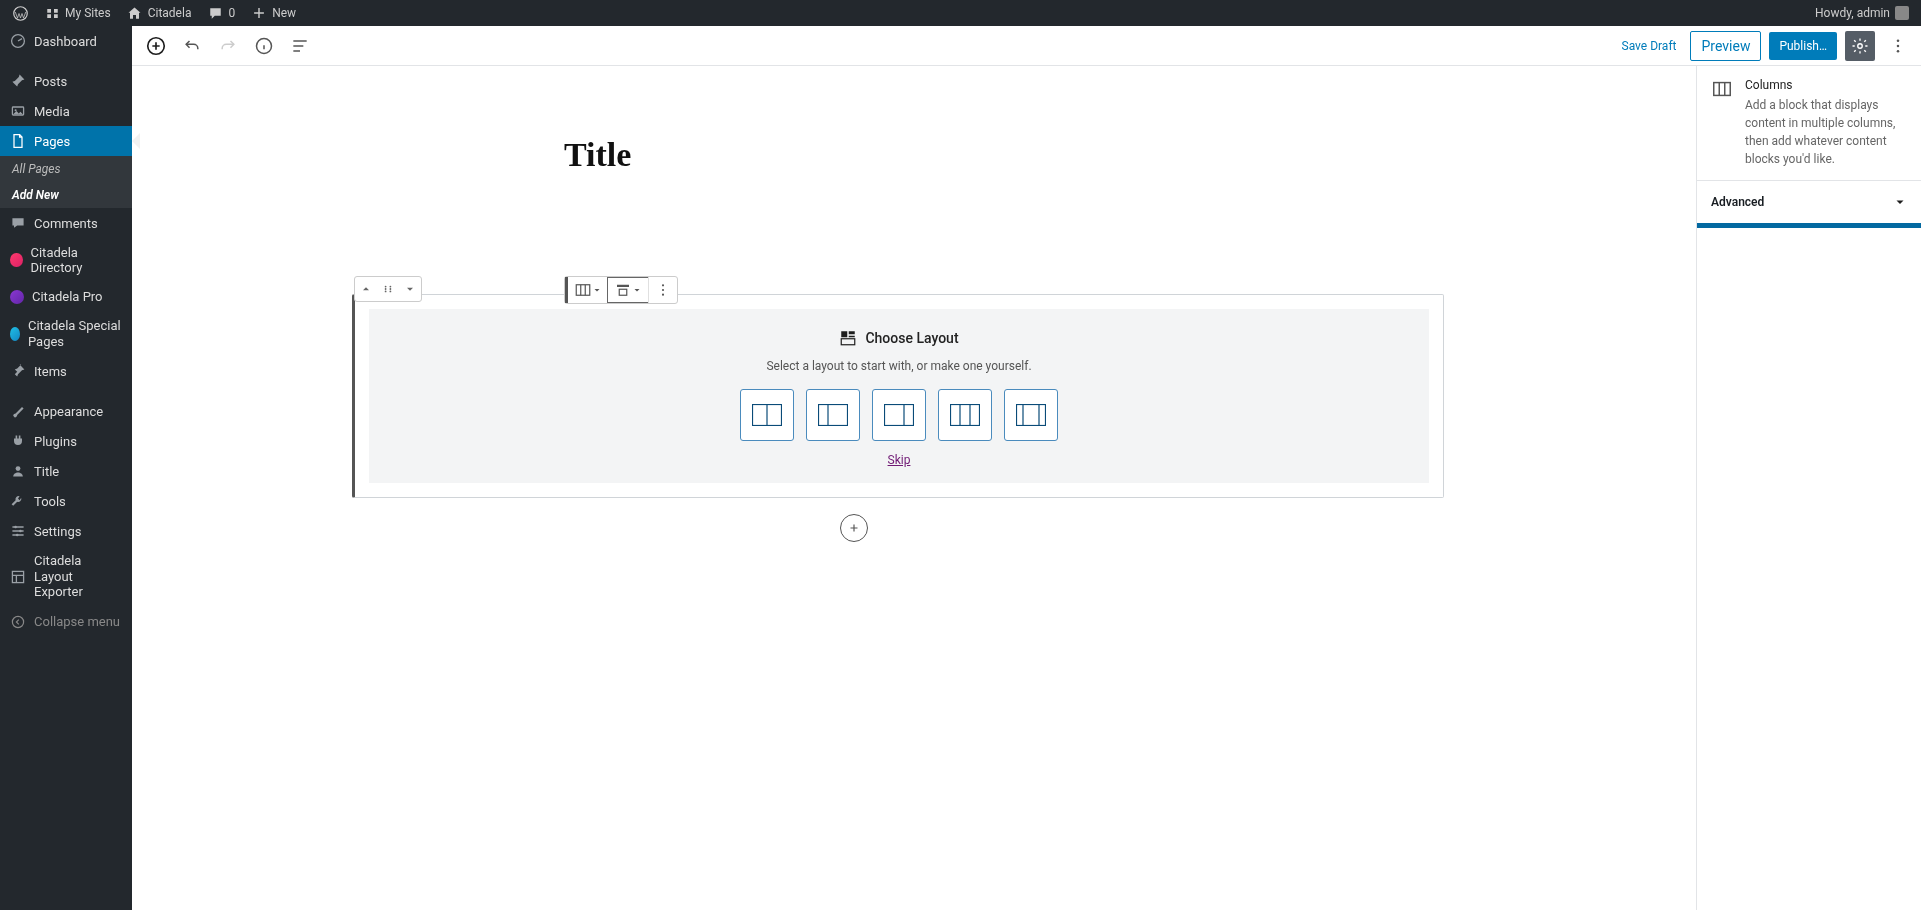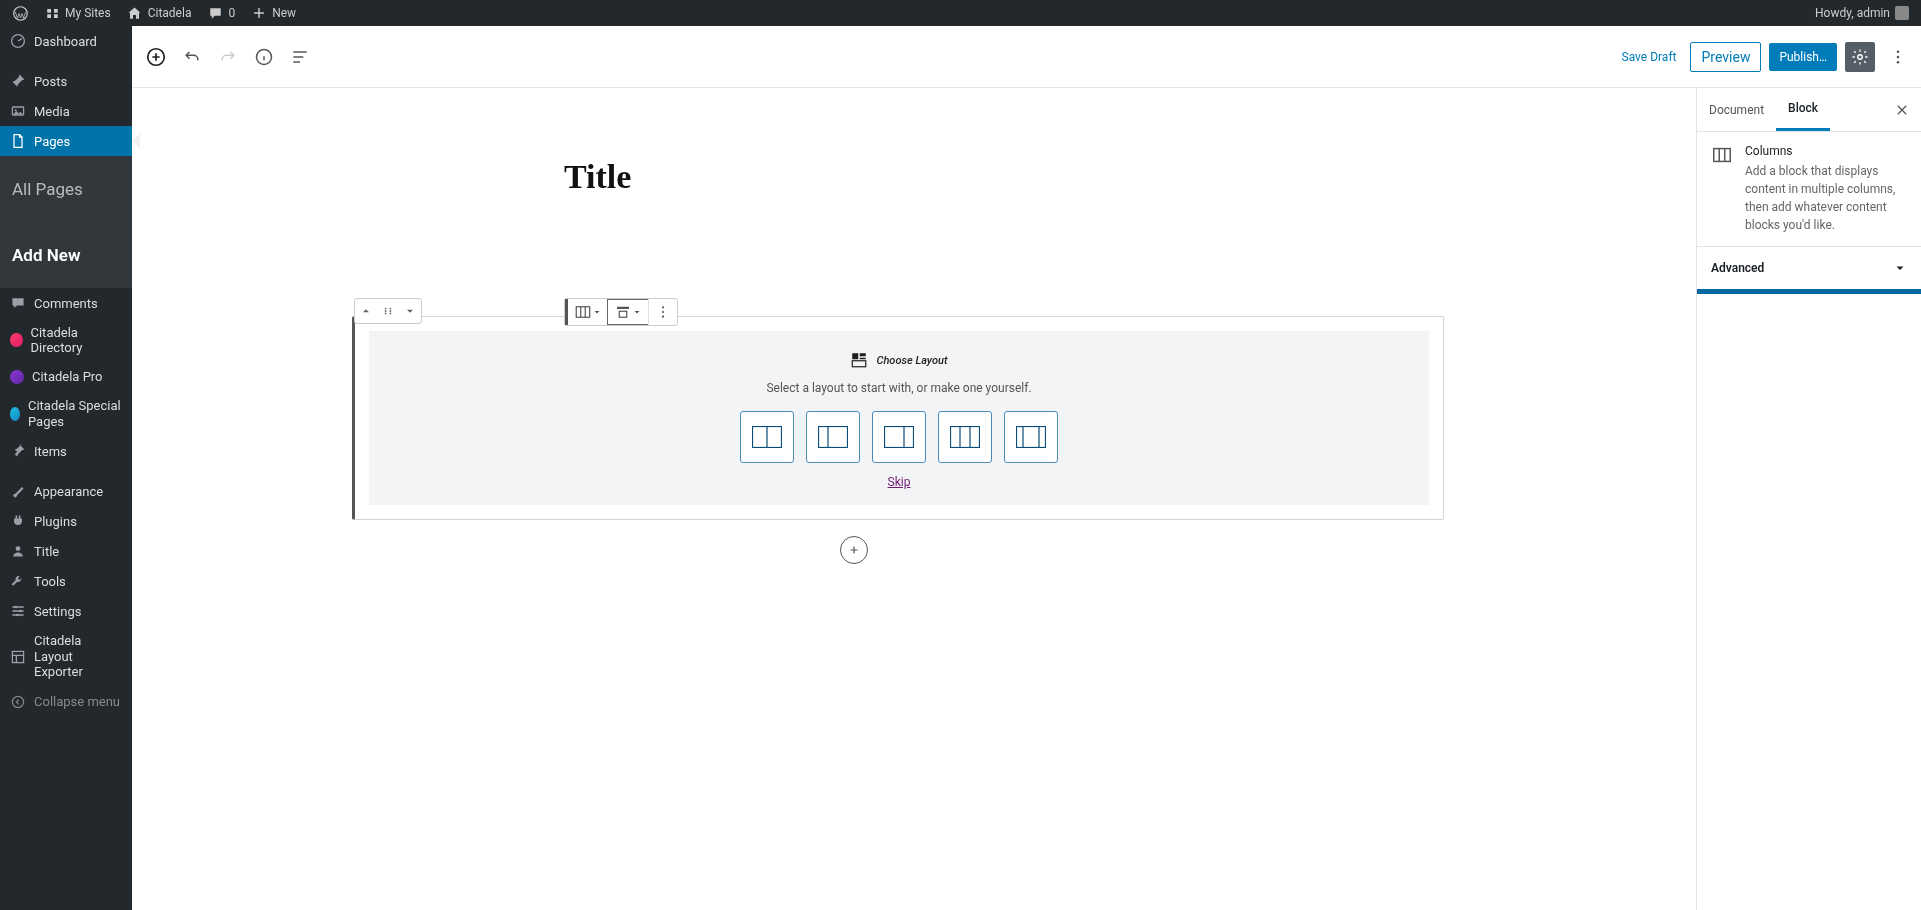--- a/index.html
+++ b/index.html
@@ -31,7 +31,7 @@
 
   
   .editor-wrap { flex:1; display:flex; flex-direction:column; background:#fff; }
-  .editor-header { height:62px; border-bottom:1px solid #e2e4e7; display:flex; align-items:center; justify-content:space-between; padding:0 8px; background:#fff; }
+  .editor-header { height:40px; border-bottom:1px solid #e2e4e7; display:flex; align-items:center; justify-content:space-between; padding:0 8px; background:#fff; }
   .eh-left { display:flex; align-items:center; gap:4px; }
   .eh-btn { width:32px; height:32px; display:inline-flex; align-items:center; justify-content:center; border-radius:2px; cursor:pointer; color:#555; }
   .eh-btn.disabled { color:#ccc; cursor:default; }

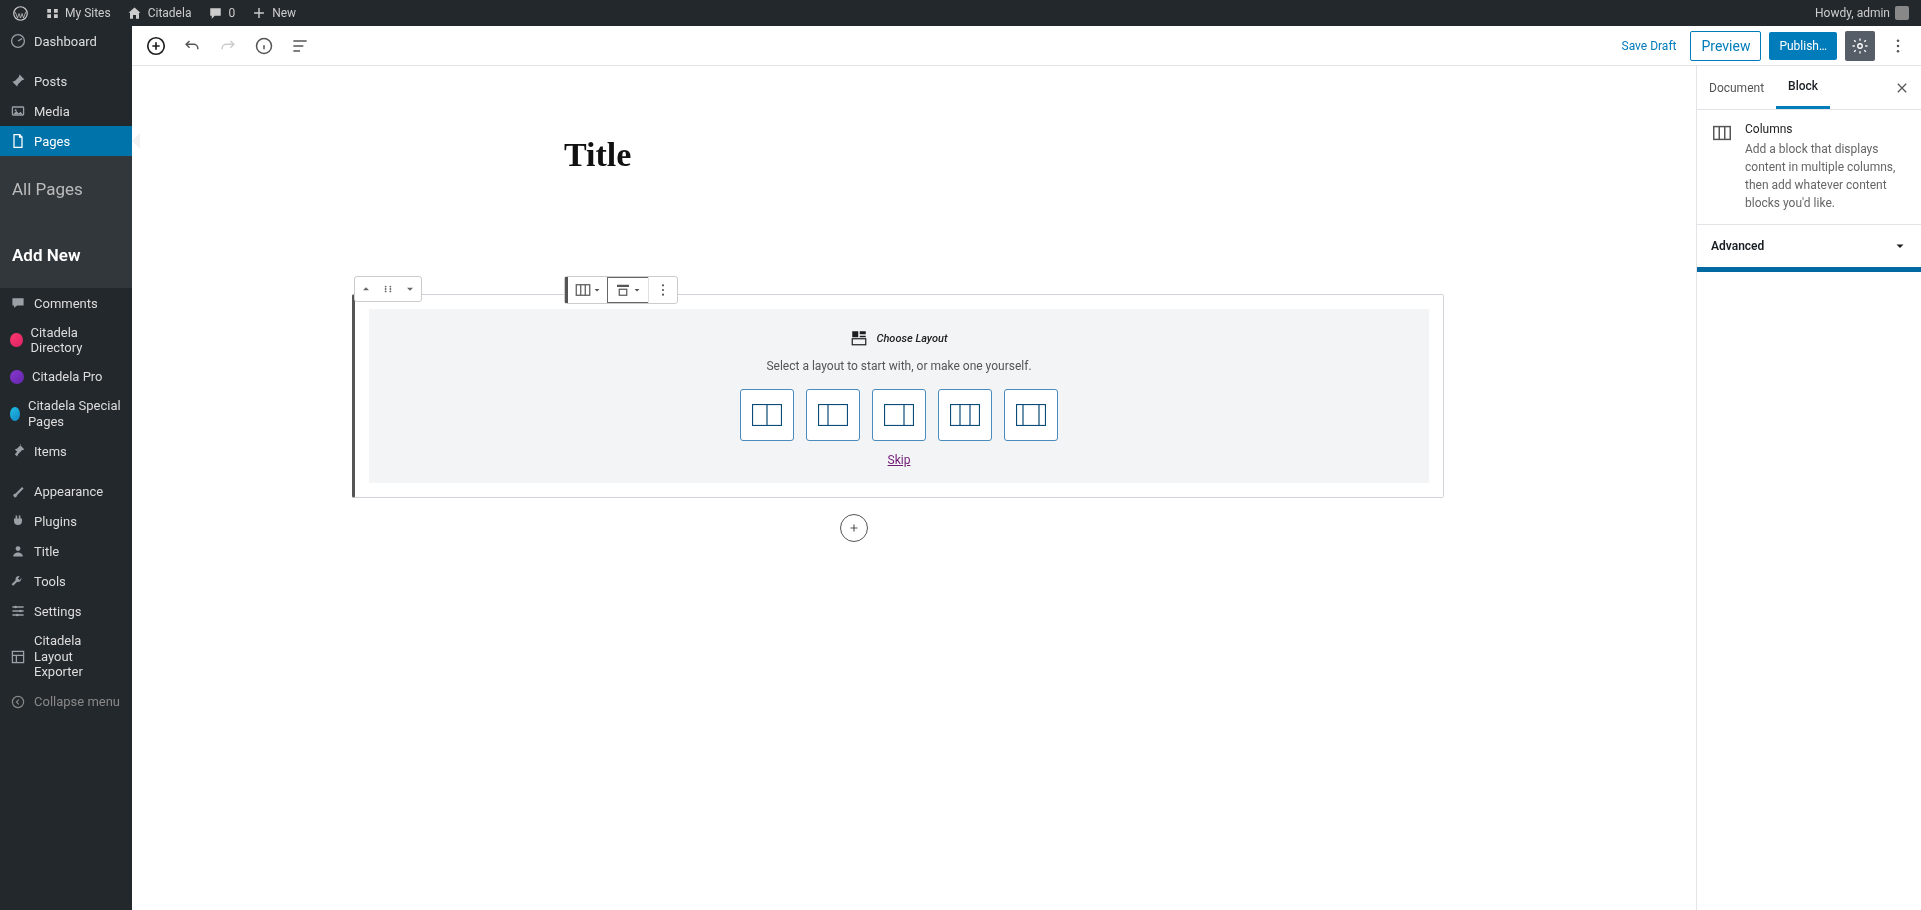--- a/index.html
+++ b/index.html
@@ -444,15 +444,6 @@
       </div>
 
       <div class="inspect">
-        <div class="tabs">
-          <div class="tab">Document</div>
-          <div class="tab active">Block</div>
-          <div class="tab-close">
-            <svg width="14" height="14" viewBox="0 0 20 20" stroke="#555" stroke-width="1.8">
-                <path d="M4 4l12 12M16 4L4 16"></path>
-              </svg>
-          </div>
-        </div>
         <div class="panel">
           <div class="panel-icon">
             <svg width="22" height="22" viewBox="0 0 24 24" fill="none" stroke="#555" stroke-width="1.6">

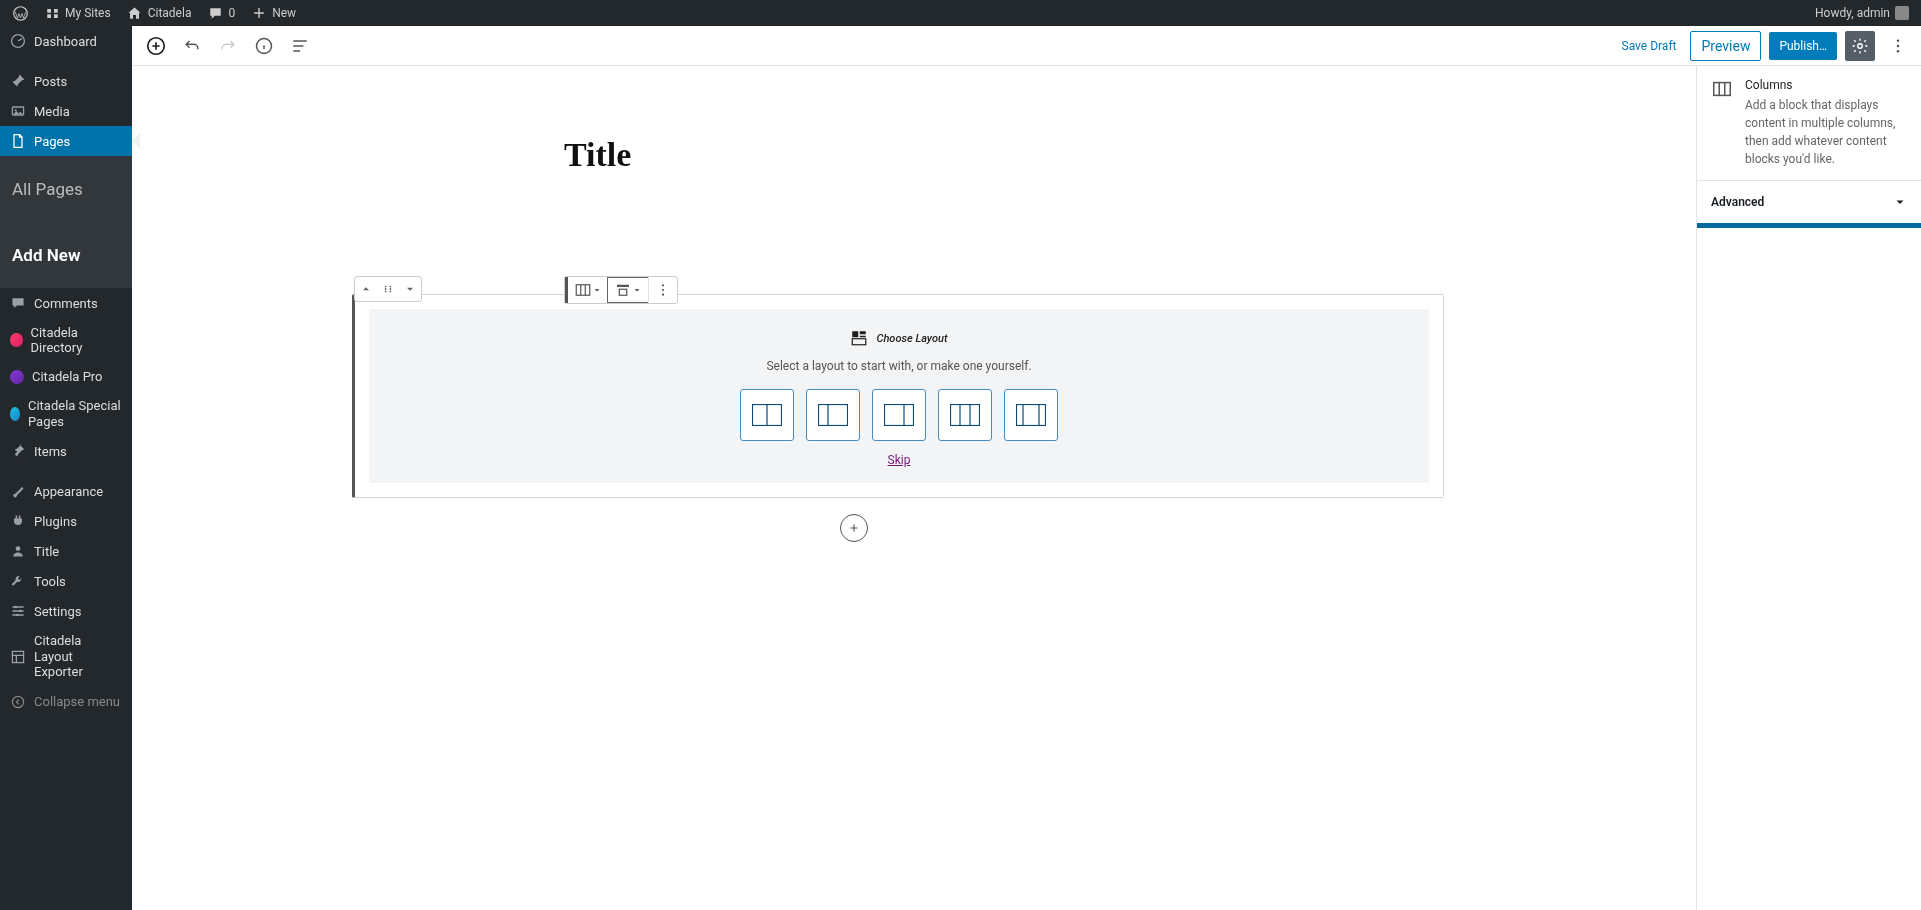--- a/index.html
+++ b/index.html
@@ -20,7 +20,7 @@
   .sidebar-left .menu-item.active { background:#0073aa; color:#fff; position:relative; }
   .sidebar-left .menu-item.active::after { content:''; position:absolute; right:-8px; top:50%; transform:translateY(-50%); border:8px solid transparent; border-right-color:#f1f1f1; }
   .sidebar-left .submenu { background:#32373c; }
-  .sidebar-left .submenu .sub-item { padding:23px 12px; font-size:17px; color:#bbb; cursor:pointer; }
+  .sidebar-left .submenu .sub-item { padding:6px 12px; font-size:12px; color:#bbb; cursor:pointer;font-style:italic; }
   .sidebar-left .submenu .sub-item.active { color:#fff; font-weight:600; }
   .sidebar-left .sep { height:10px; }
   .sidebar-left .mi-icon { width:16px; height:16px; display:inline-flex; }

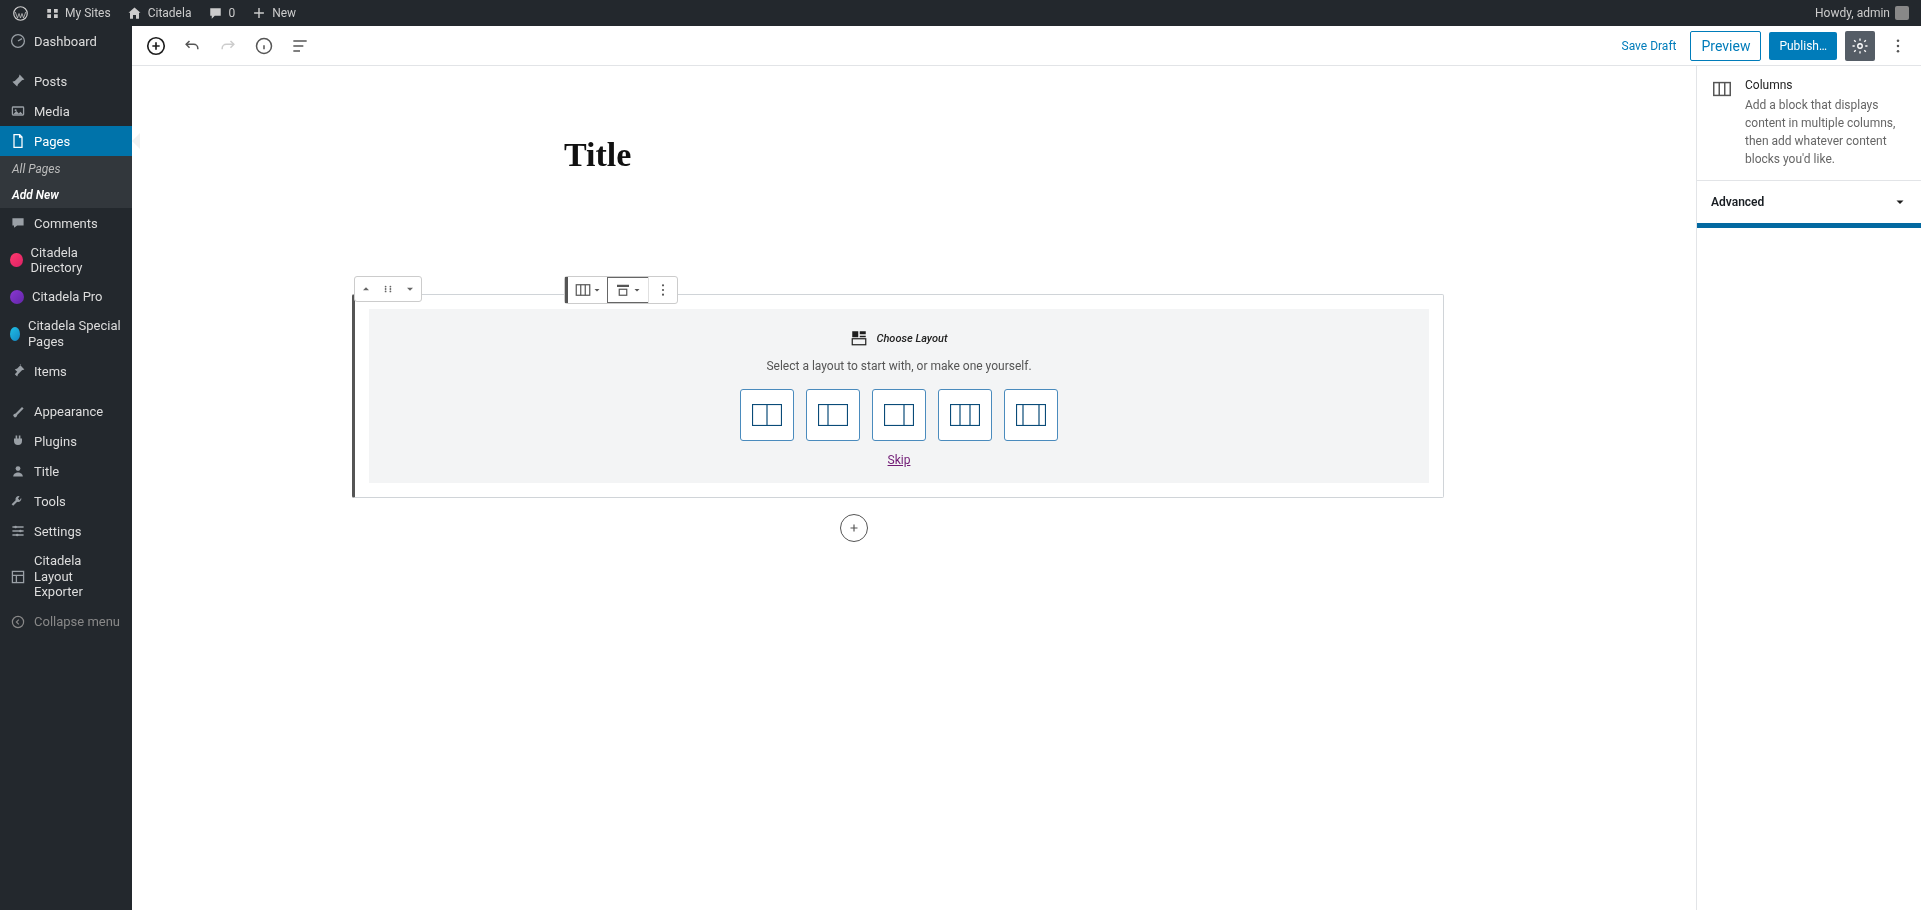--- a/index.html
+++ b/index.html
@@ -60,7 +60,7 @@
 
   .columns-block { border:1px solid #d0d4d8; border-left:3px solid #555; border-radius:2px; padding:14px; margin-left:-212px; margin-right:-180px; }
   .placeholder { background:#f3f4f5; padding:20px 18px 16px; }
-  .ph-head { display:flex; align-items:center; justify-content:center; gap:8px; color:#222; font-size:11px;font-style:italic; }
+  .ph-head { display:flex; align-items:center; justify-content:center; gap:8px; color:#222; font-size:14px; }
   .ph-sub { text-align:center; font-size:12px; color:#555; margin-top:12px; }
   .layout-row { display:flex; justify-content:center; gap:12px; margin-top:16px; }
   .layout-btn { width:54px; height:52px; border:1px solid #4a8bbd; border-radius:3px; display:flex; align-items:center; justify-content:center; cursor:pointer; background:#fff; }

